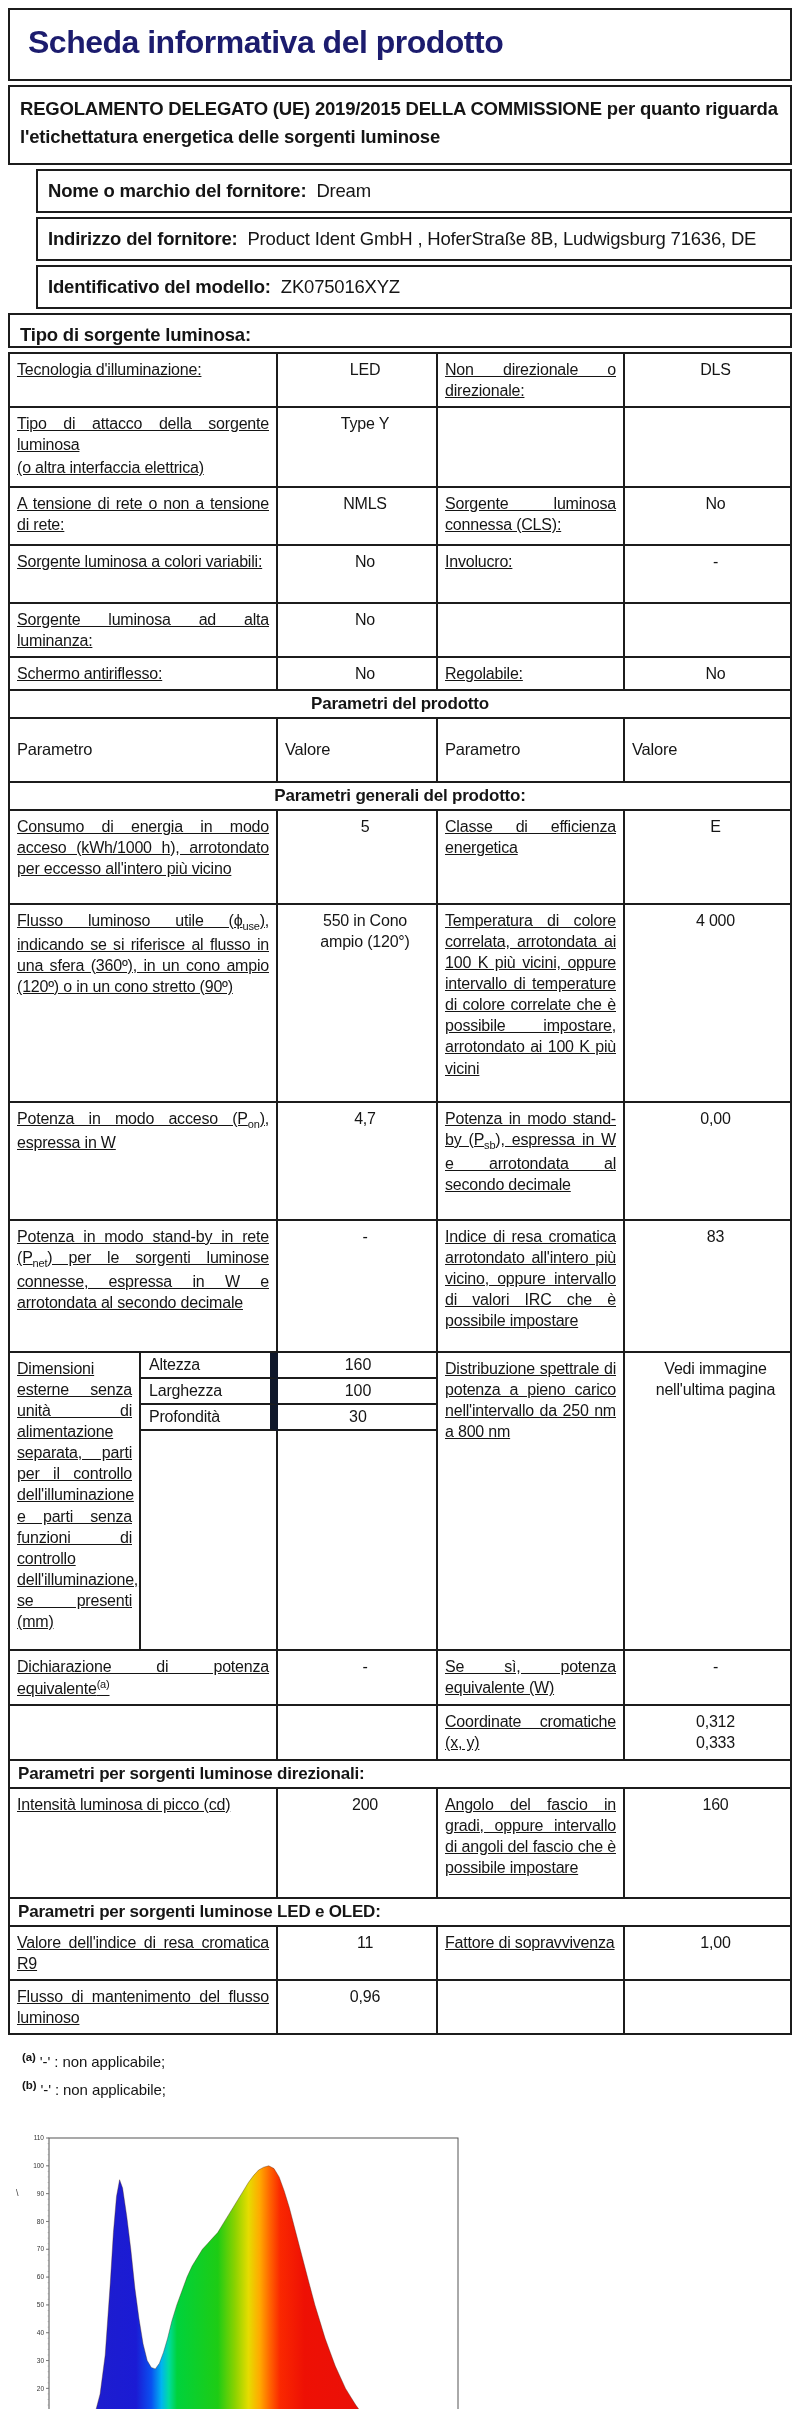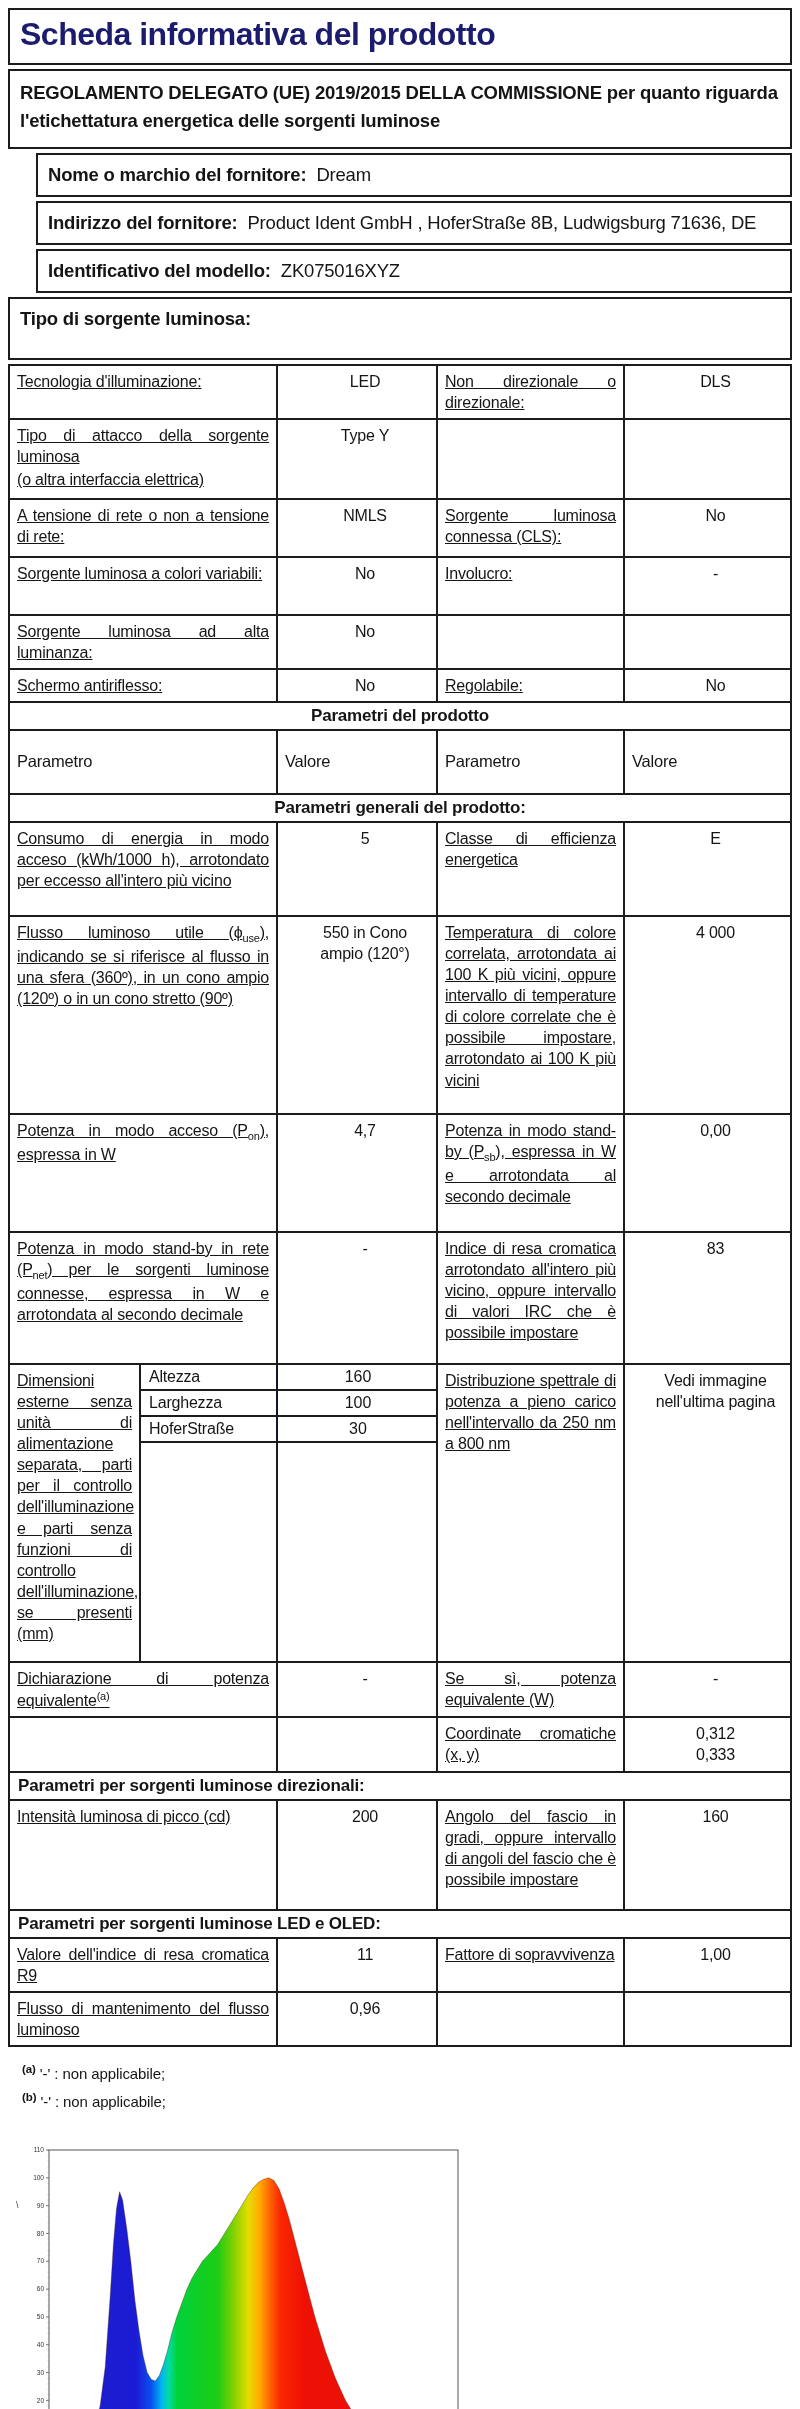--- a/index.html
+++ b/index.html
@@ -7,7 +7,7 @@
   .sheet{margin:8px;}
   .box{border:2px solid #1c1c1c;margin-bottom:4px;padding:4px 10px;box-sizing:border-box;}
   .title-box{padding:6px 10px 10px 10px;}
-  h1{margin:0;font-size:32px;letter-spacing:-0.5px;color:#1c1c6e;font-weight:bold;}
+  h1{margin:8px;font-size:32px;letter-spacing:-0.5px;color:#1c1c6e;font-weight:bold;}
   .reg-box{font-size:18.5px;font-weight:600;line-height:1.5;letter-spacing:-0.2px;padding:8px 10px 12px 10px;}
   .kv-box{font-size:18.5px;padding:9px 10px;margin-left:28px;}
   .kv-label{font-weight:bold;letter-spacing:-0.2px;}

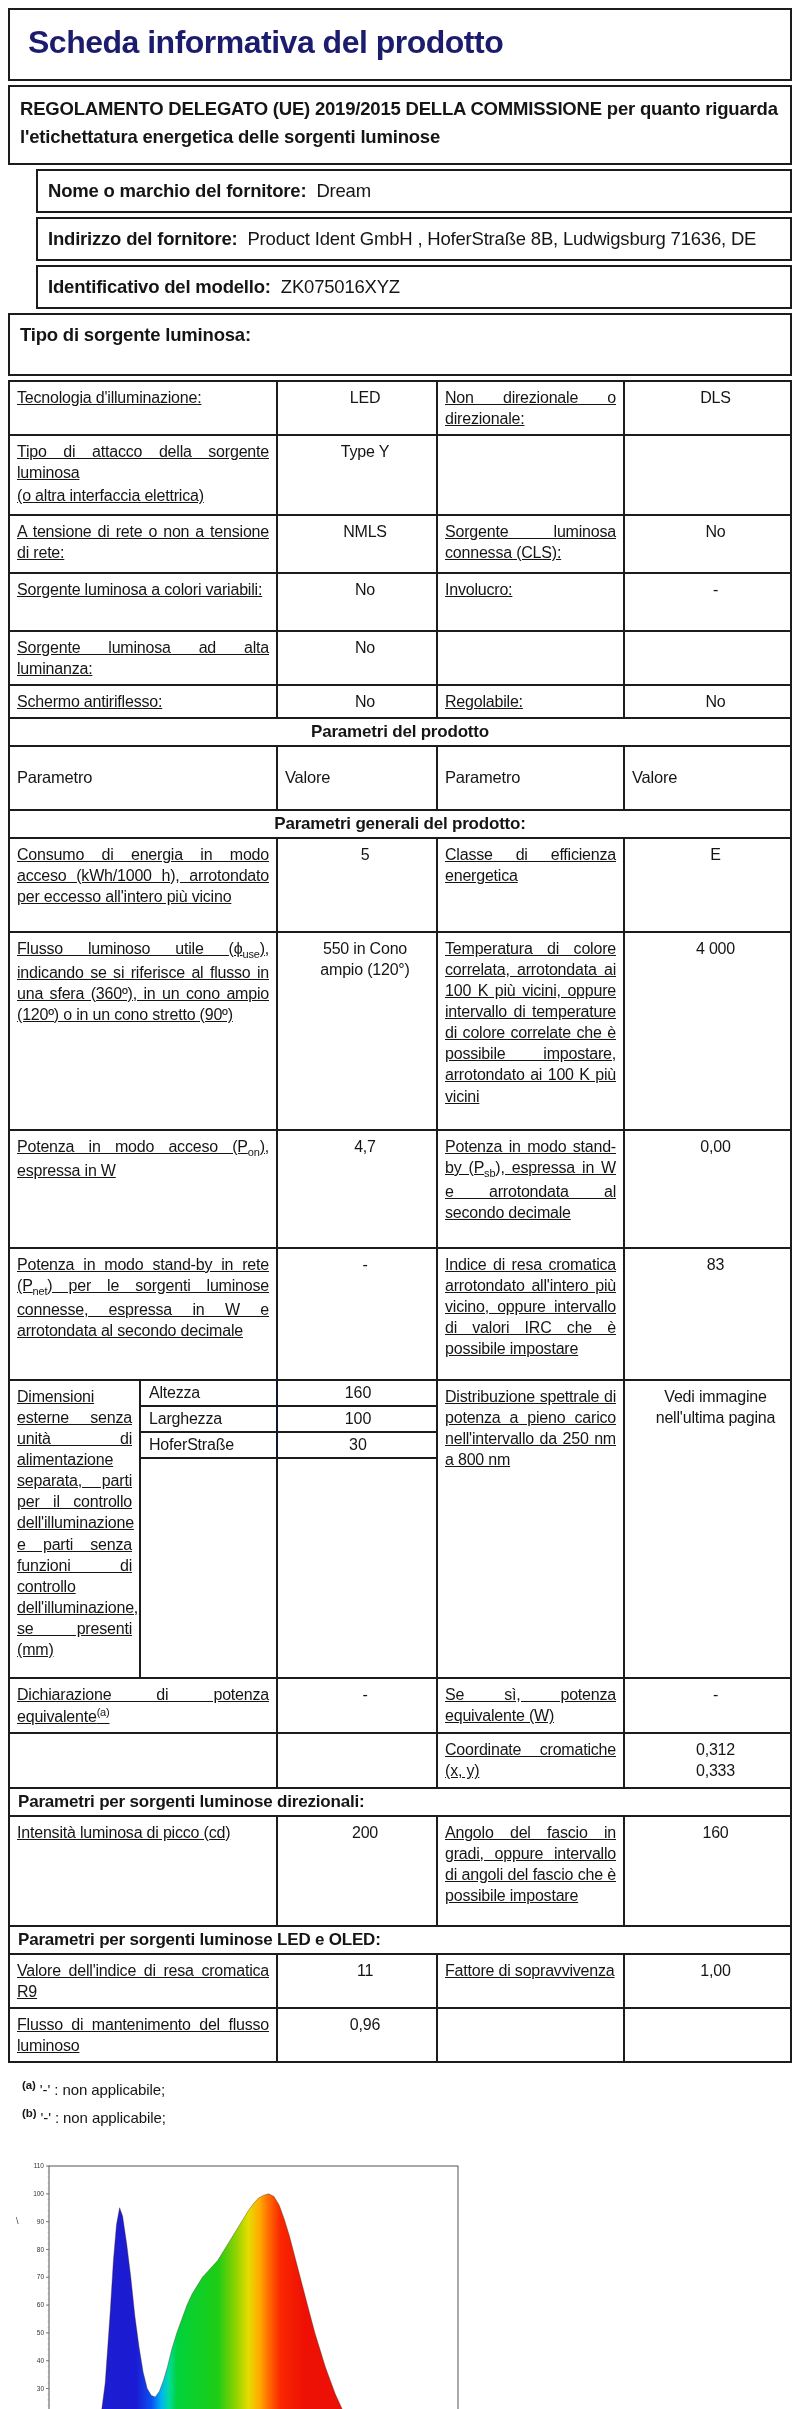--- a/index.html
+++ b/index.html
@@ -12,7 +12,7 @@
   .kv-box{font-size:18.5px;padding:9px 10px;margin-left:28px;}
   .kv-label{font-weight:bold;letter-spacing:-0.2px;}
   .kv-value{font-weight:400;margin-left:10px;letter-spacing:-0.2px;}
-  .section-box{font-size:18.5px;font-weight:bold;padding:9px 10px 28px 10px;letter-spacing:-0.2px;}
+  .section-box{font-size:18.5px;font-weight:bold;padding:9px 10px 0 10px;letter-spacing:-0.2px;}
   .grid-table{border:2px solid #1c1c1c;box-sizing:border-box;}
   .grid-table>*+*{border-top:2px solid #1c1c1c;}
   .trow{display:grid;grid-template-columns:268px 160px 187px auto;box-sizing:border-box;}

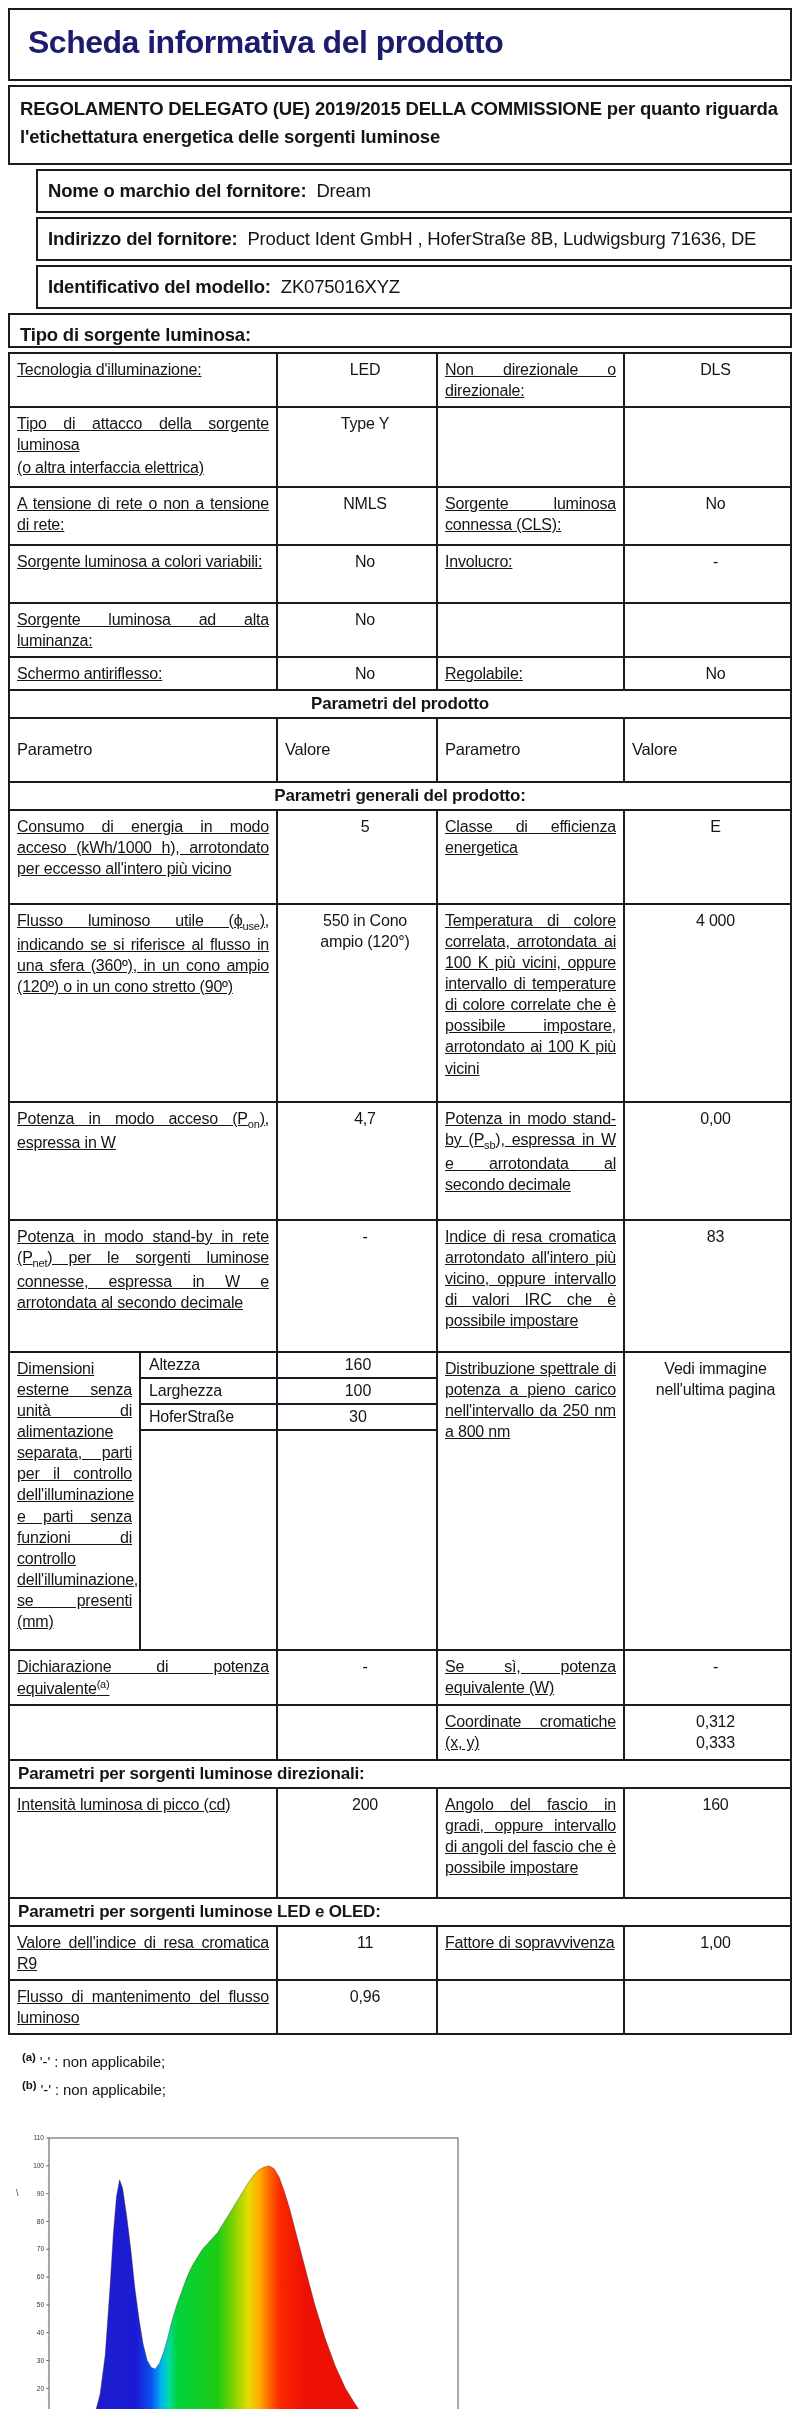--- a/index.html
+++ b/index.html
@@ -27,7 +27,7 @@
   sub{font-size:11px;}
   sup{font-size:11px;}
   .sub-table{grid-column:2/4;display:grid;grid-template-columns:137px 160px;grid-template-rows:repeat(3,minmax(25px,min-content)) 1fr;border-right:2px solid #1c1c1c;box-sizing:border-box;}
-  .sl{border-right:2px solid #0f172a;border-bottom:2px solid #1c1c1c;padding:3px 8px;font-size:16px;letter-spacing:-0.2px;box-sizing:border-box;}
+  .sl{border-right:8px solid #0f172a;border-bottom:2px solid #1c1c1c;padding:3px 8px;font-size:16px;letter-spacing:-0.2px;box-sizing:border-box;}
   .sv{border-bottom:2px solid #1c1c1c;text-align:center;padding:3px 6px;font-size:16px;box-sizing:border-box;}
   .sl-fill{border-right:2px solid #1c1c1c;}
   .footnotes{margin:12px 0 0 14px;font-size:15px;line-height:1.75;letter-spacing:-0.1px;}

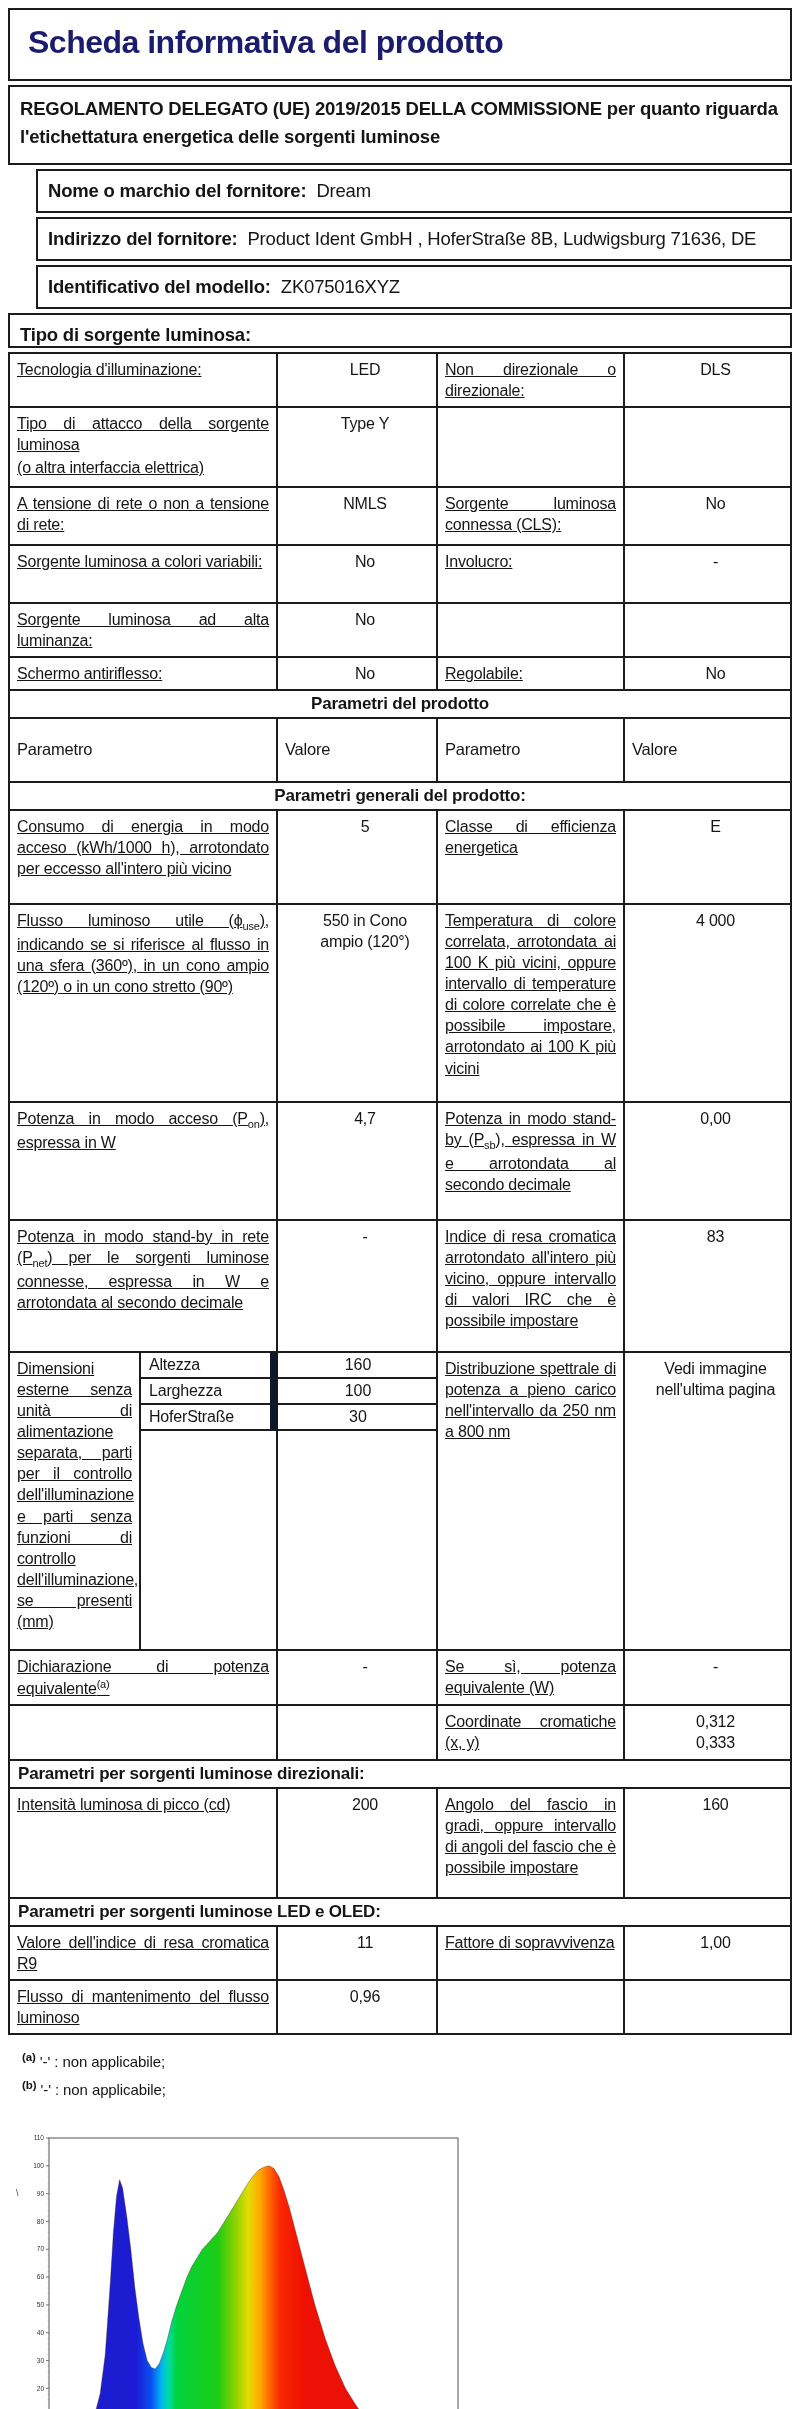--- a/index.html
+++ b/index.html
@@ -153,7 +153,7 @@
         <div class="sv">160</div>
         <div class="sl">Larghezza</div>
         <div class="sv">100</div>
-        <div class="sl">HoferStraße</div>
+        <div class="sl">Profondità</div>
         <div class="sv">30</div>
         <div class="sl-fill"></div>
         <div></div>

